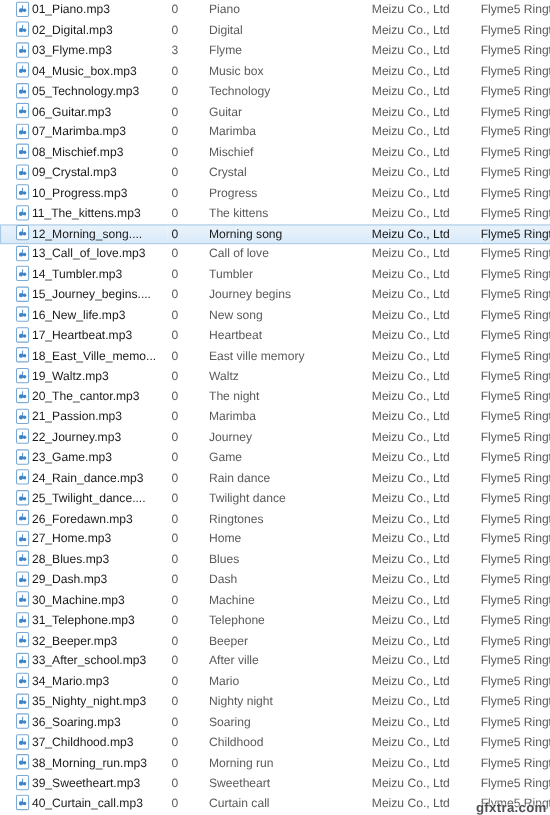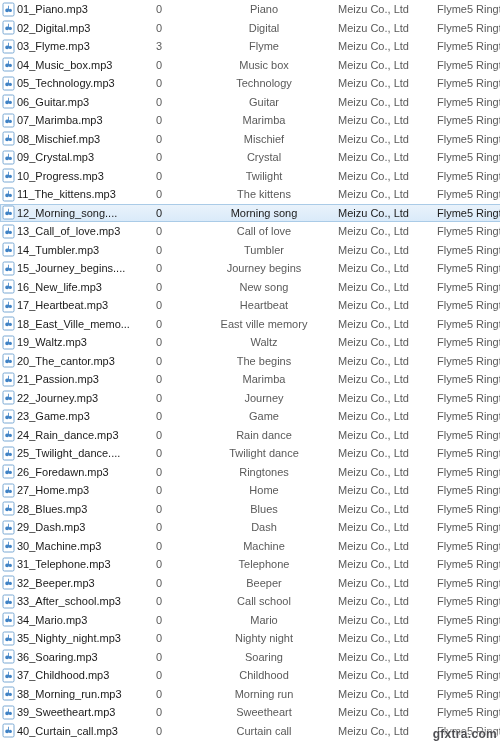--- a/index.html
+++ b/index.html
@@ -52,7 +52,7 @@
     outline-offset: -1px;
   }
   .row.selected .cell { color: #1a1a1a; }
-  .col-name   { width: 152px; padding-left: 2px; }
+  .col-name   { width: 152px; padding-left: 14px; }
   .col-rating { width: 38px; }
   .col-title  { width: 148px; }
   .col-artist { width: 99px; }

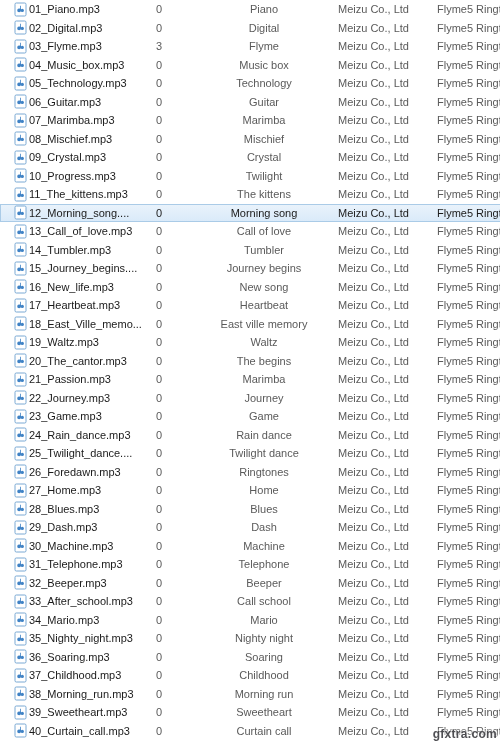--- a/index.html
+++ b/index.html
@@ -43,7 +43,7 @@
   .file-icon svg { display: block; }
   .filename-text { color: #1a1a1a; }
   .rating { color: #5a5a5a; padding-left: 4px; }
-  .title { color: #5a5a5a; text-align: center; }
+  .title { color: #5a5a5a; }
   .artist { color: #5a5a5a; margin-left: 36px; }
   .album { color: #5a5a5a; }
   .row.selected {

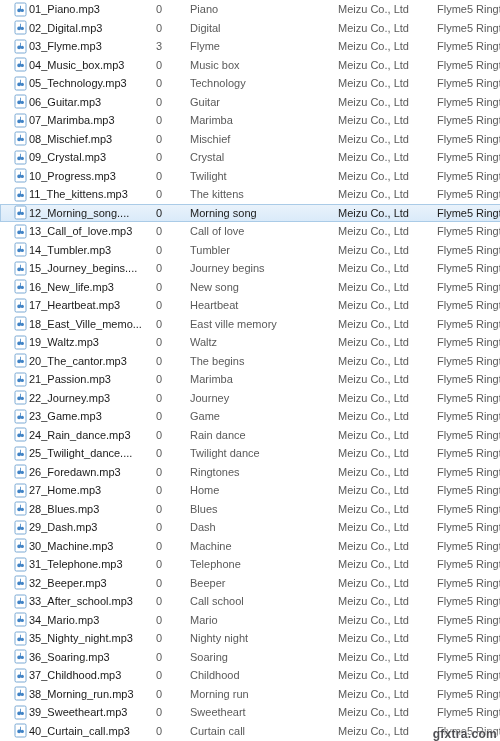--- a/index.html
+++ b/index.html
@@ -188,7 +188,7 @@
               <circle cx="8.3" cy="8.4" r="1.6" fill="#3f82c5"></circle>
             </svg></span><span class="filename-text">10_Progress.mp3</span></td>
         <td class="cell rating col-rating">0</td>
-        <td class="cell title col-title">Twilight</td>
+        <td class="cell title col-title">Progress</td>
         <td class="cell artist col-artist">Meizu Co., Ltd</td>
         <td class="cell album col-album">Flyme5 Ringtones</td>
       </tr>

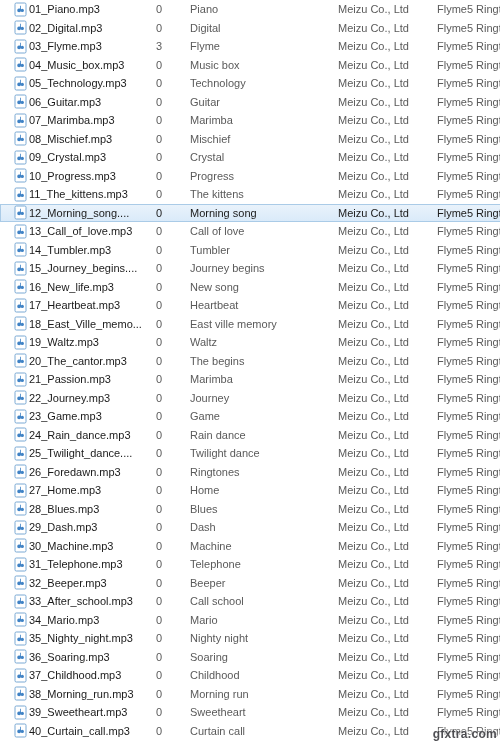--- a/index.html
+++ b/index.html
@@ -298,7 +298,7 @@
               <circle cx="8.3" cy="8.4" r="1.6" fill="#3f82c5"></circle>
             </svg></span><span class="filename-text">20_The_cantor.mp3</span></td>
         <td class="cell rating col-rating">0</td>
-        <td class="cell title col-title">The begins</td>
+        <td class="cell title col-title">The night</td>
         <td class="cell artist col-artist">Meizu Co., Ltd</td>
         <td class="cell album col-album">Flyme5 Ringtones</td>
       </tr>

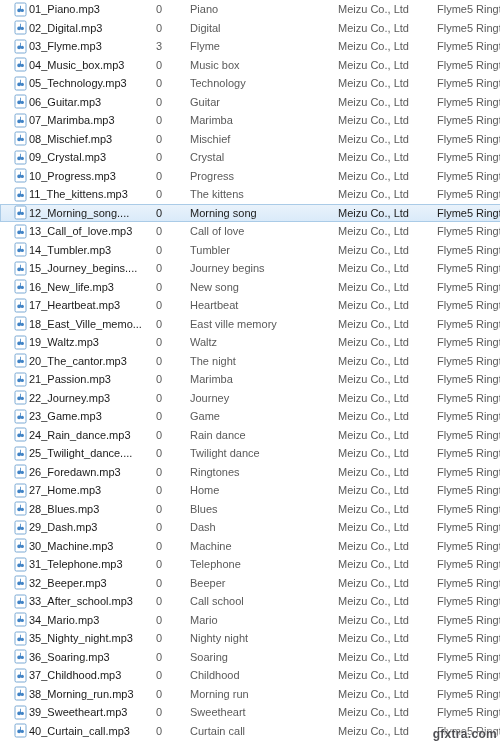--- a/index.html
+++ b/index.html
@@ -441,7 +441,7 @@
               <circle cx="8.3" cy="8.4" r="1.6" fill="#3f82c5"></circle>
             </svg></span><span class="filename-text">33_After_school.mp3</span></td>
         <td class="cell rating col-rating">0</td>
-        <td class="cell title col-title">Call school</td>
+        <td class="cell title col-title">After ville</td>
         <td class="cell artist col-artist">Meizu Co., Ltd</td>
         <td class="cell album col-album">Flyme5 Ringtones</td>
       </tr>

